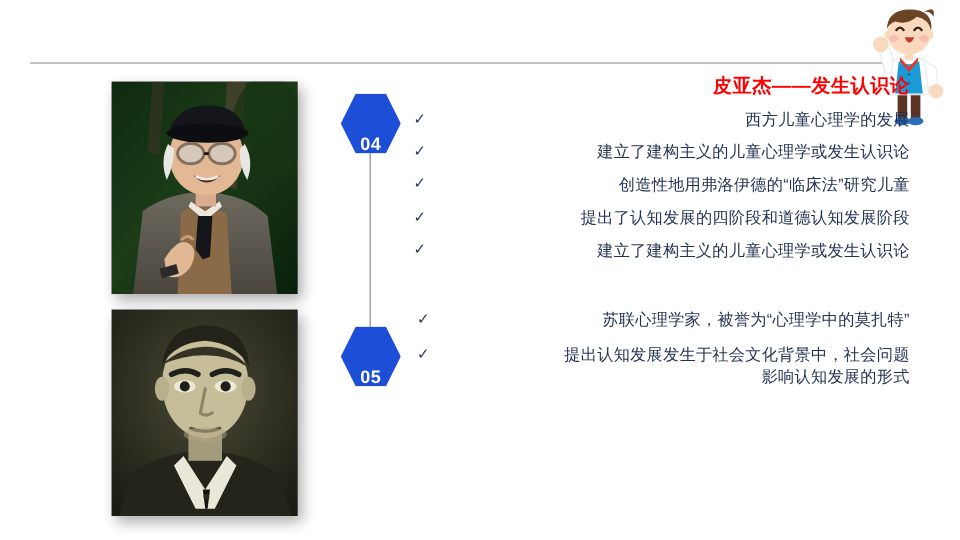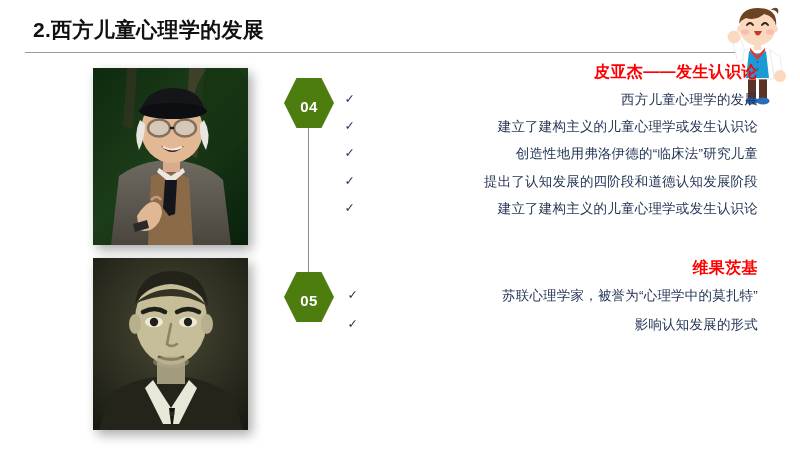--- a/index.html
+++ b/index.html
@@ -82,7 +82,6 @@
 
 <div class="slide">
 
-  <div class="page-title">2.西方儿童心理学的发展</div>
   <div class="title-rule"></div>
 
   <div class="mascot">

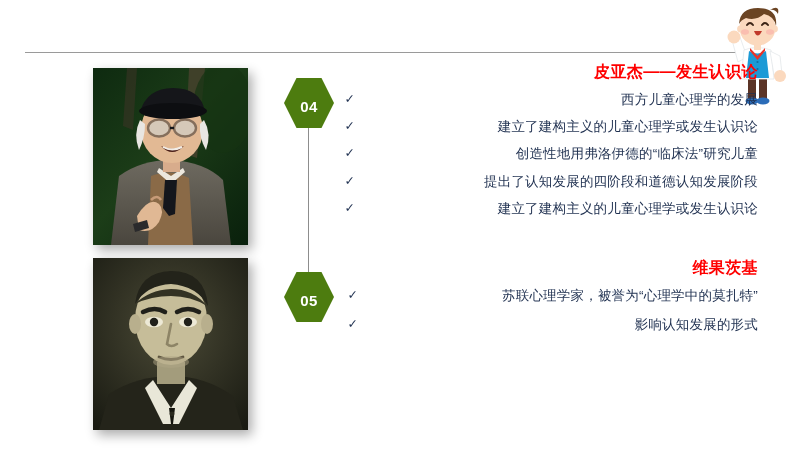--- a/index.html
+++ b/index.html
@@ -42,9 +42,9 @@
   }
   .hexagon{
     position:absolute;width:50px;height:50px;
-    background:#4d7c0f;
+    background:#1d4ed8;
     clip-path:polygon(25% 0%,75% 0%,100% 50%,75% 100%,25% 100%,0% 50%);
-    display:flex;align-items:center;justify-content:center;
+    display:flex;align-items:flex-end;justify-content:center;
   }
   .hexagon .num{
     font-size:15px;font-weight:bold;color:#ffffff;

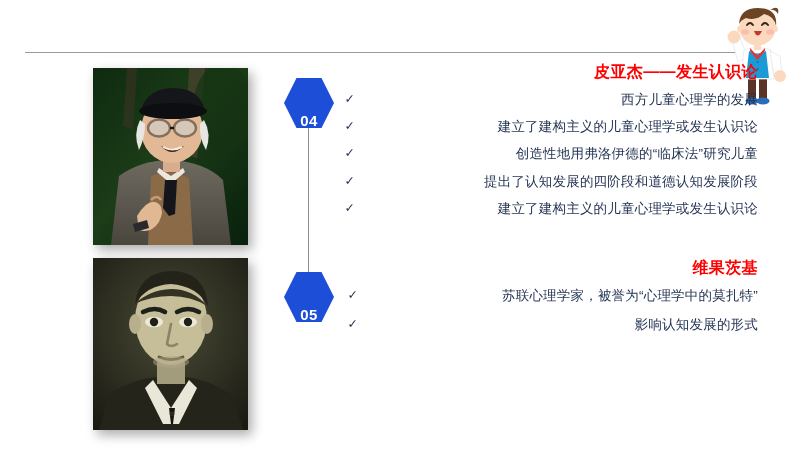--- a/index.html
+++ b/index.html
@@ -255,7 +255,6 @@
   </div>
 
   <div class="block" id="block-05">
-    <div class="block-heading">维果茨基</div>
     <ul class="bullets">
       <li class="bullet">
         <span class="tick">✓</span>

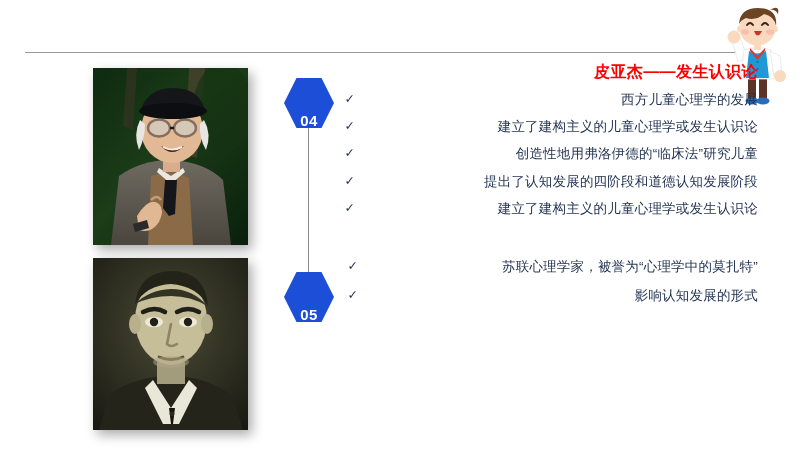--- a/index.html
+++ b/index.html
@@ -263,6 +263,7 @@
       <li class="bullet">
         <span class="tick">✓</span>
         <span class="btext">
+          <span>提出认知发展发生于社会文化背景中，社会问题</span>
           <span class="cont">影响认知发展的形式</span>
         </span>
       </li>

